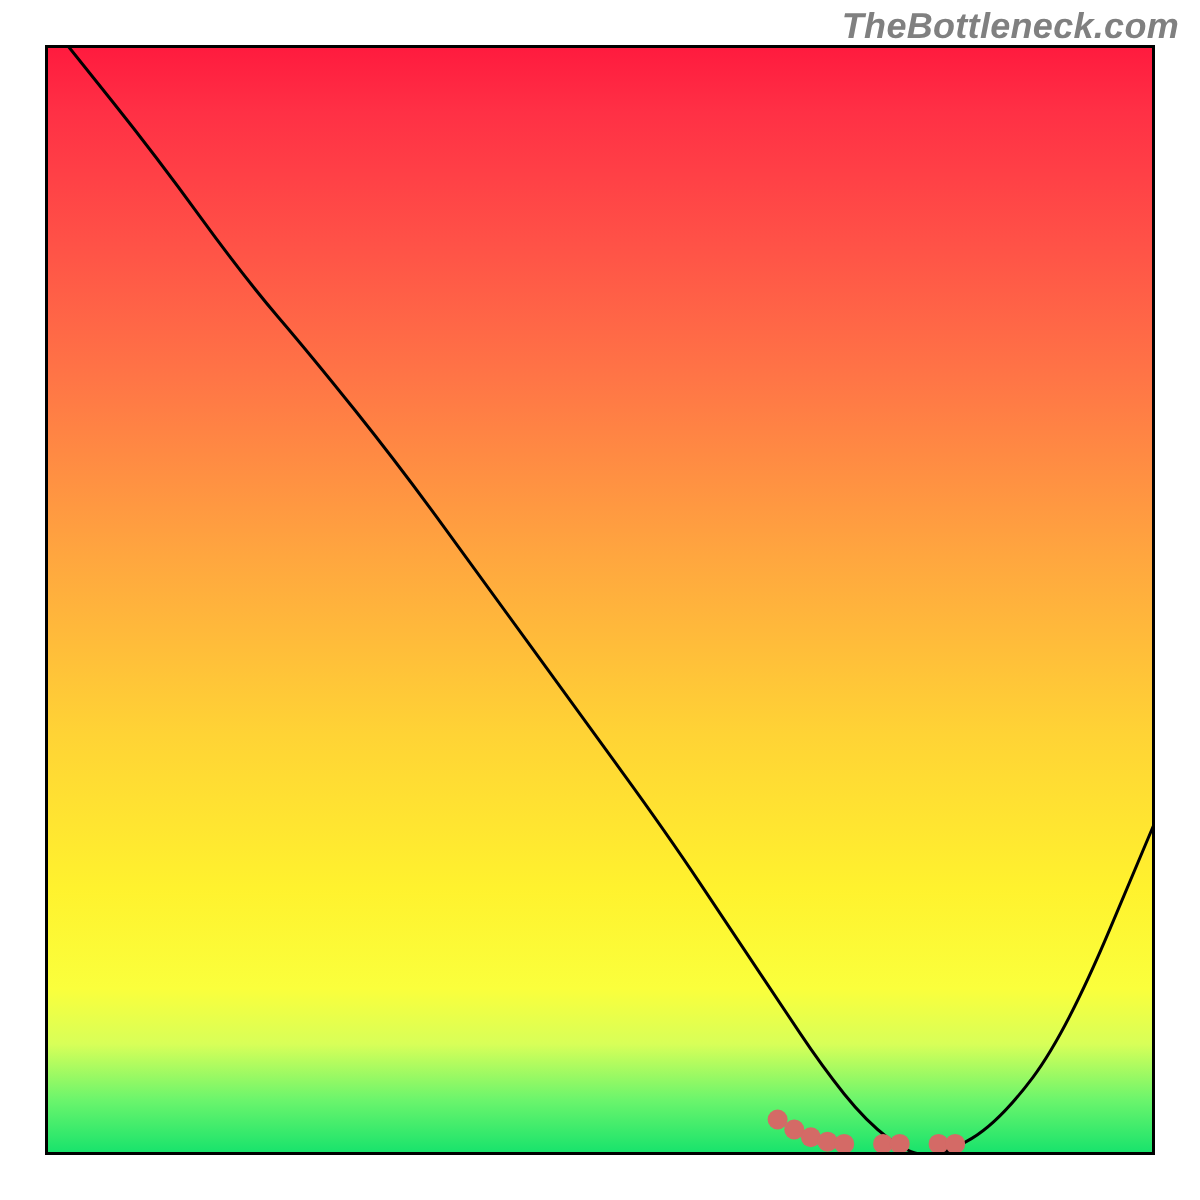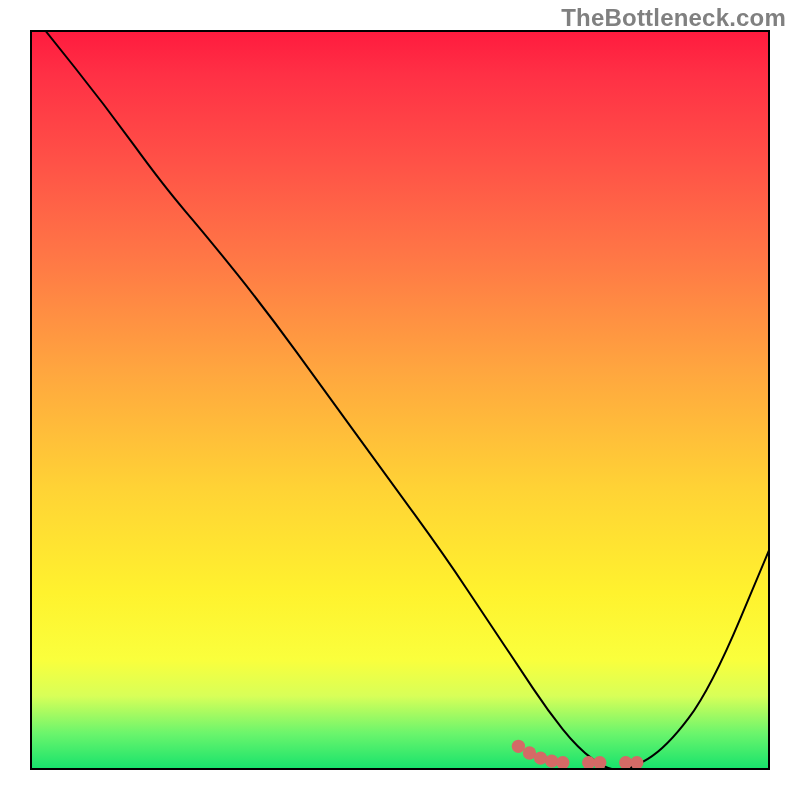--- a/index.html
+++ b/index.html
@@ -15,6 +15,7 @@
     position: relative;
     width: 800px;
     height: 572px;
+    font-style: italic;
   }
   .watermark {
     position: absolute;

